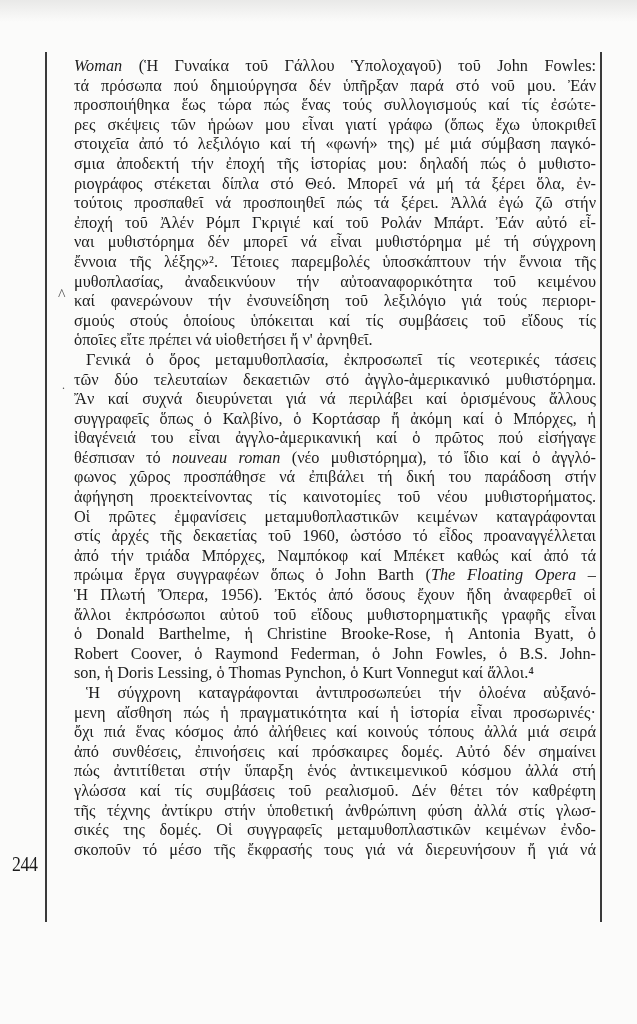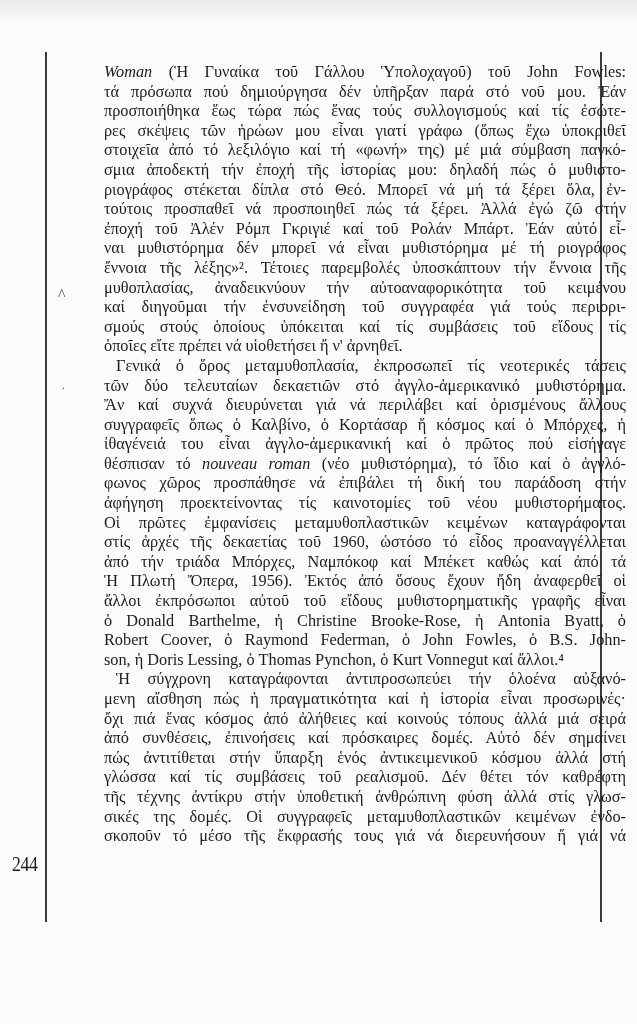--- a/index.html
+++ b/index.html
@@ -20,8 +20,8 @@
     transform:scaleX(0.85); transform-origin:left top;
   }
   .text {
-    position:absolute; left:74px; top:62px; width:522px;
-    font-size:16.3px; line-height:19.6px;margin-left:30px;
+    position:absolute; left:74px; top:56px; width:522px;
+    font-size:16.3px; line-height:19.6px;
   }
   .line {
     display:block; white-space:nowrap; text-align:justify; text-align-last:justify;

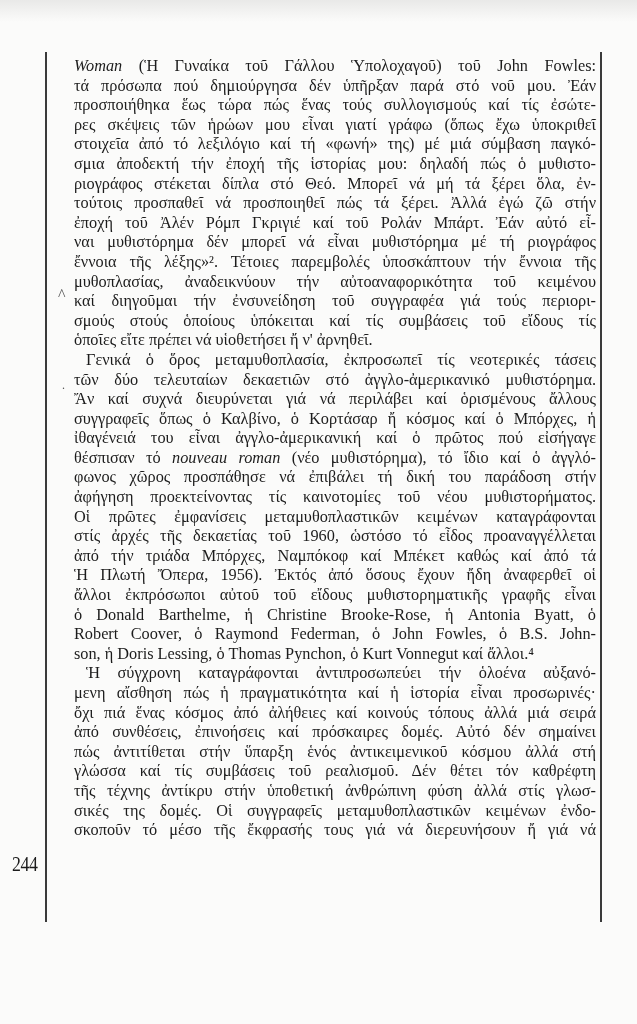--- a/index.html
+++ b/index.html
@@ -55,7 +55,7 @@
       <span class="line">ριογράφος στέκεται δίπλα στό Θεό. Μπορεῖ νά μή τά ξέρει ὅλα, ἐν-</span>
       <span class="line">τούτοις προσπαθεῖ νά προσποιηθεῖ πώς τά ξέρει. Ἀλλά ἐγώ ζῶ στήν</span>
       <span class="line">ἐποχή τοῦ Ἀλέν Ρόμπ Γκριγιέ καί τοῦ Ρολάν Μπάρτ. Ἐάν αὐτό εἶ-</span>
-      <span class="line">ναι μυθιστόρημα δέν μπορεῖ νά εἶναι μυθιστόρημα μέ τή ριογράφος</span>
+      <span class="line">ναι μυθιστόρημα δέν μπορεῖ νά εἶναι μυθιστόρημα μέ τή σύγχρονη</span>
       <span class="line">ἔννοια τῆς λέξης»². Τέτοιες παρεμβολές ὑποσκάπτουν τήν ἔννοια τῆς</span>
       <span class="line">μυθοπλασίας, ἀναδεικνύουν τήν αὐτοαναφορικότητα τοῦ κειμένου</span>
       <span class="line">καί διηγοῦμαι τήν ἐνσυνείδηση τοῦ συγγραφέα γιά τούς περιορι-</span>

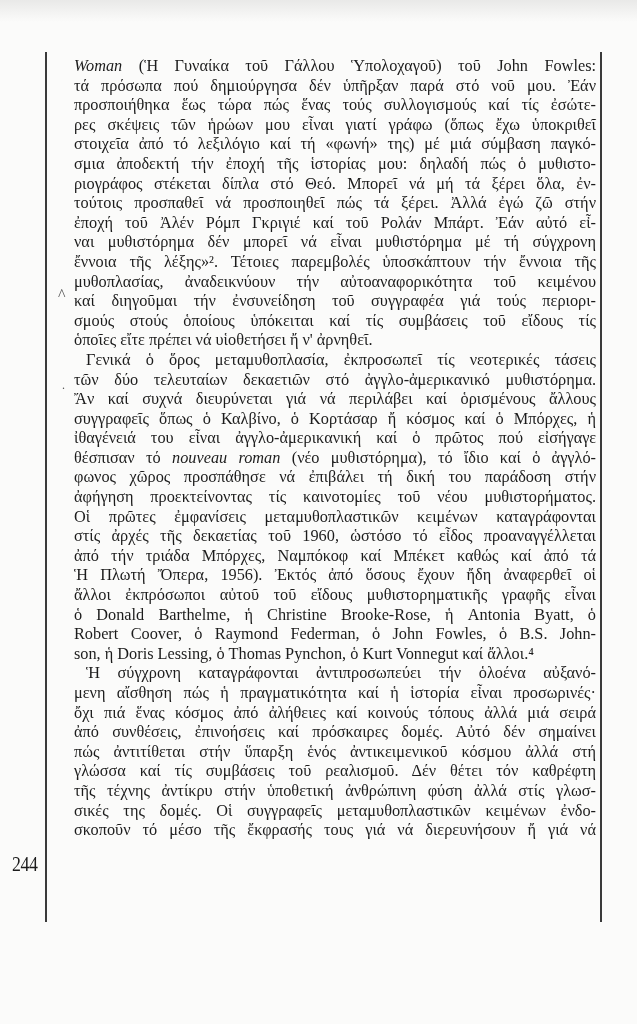--- a/index.html
+++ b/index.html
@@ -58,7 +58,7 @@
       <span class="line">ναι μυθιστόρημα δέν μπορεῖ νά εἶναι μυθιστόρημα μέ τή σύγχρονη</span>
       <span class="line">ἔννοια τῆς λέξης»². Τέτοιες παρεμβολές ὑποσκάπτουν τήν ἔννοια τῆς</span>
       <span class="line">μυθοπλασίας, ἀναδεικνύουν τήν αὐτοαναφορικότητα τοῦ κειμένου</span>
-      <span class="line">καί διηγοῦμαι τήν ἐνσυνείδηση τοῦ συγγραφέα γιά τούς περιορι-</span>
+      <span class="line">καί φανερώνουν τήν ἐνσυνείδηση τοῦ λεξιλόγιο γιά τούς περιορι-</span>
       <span class="line">σμούς στούς ὁποίους ὑπόκειται καί τίς συμβάσεις τοῦ εἴδους τίς</span>
       <span class="line last">ὁποῖες εἴτε πρέπει νά υἱοθετήσει ἤ ν' ἀρνηθεῖ.</span>
     </div>

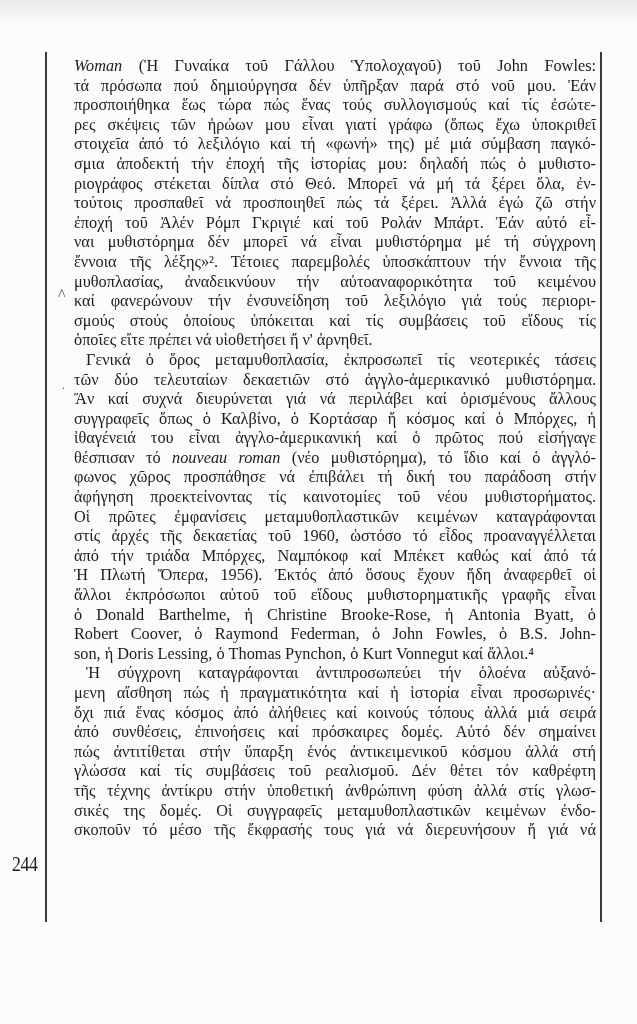--- a/index.html
+++ b/index.html
@@ -66,7 +66,7 @@
       <span class="line indent">Γενικά ὁ ὅρος μεταμυθοπλασία, ἐκπροσωπεῖ τίς νεοτερικές τάσεις</span>
       <span class="line">τῶν δύο τελευταίων δεκαετιῶν στό ἀγγλο-ἀμερικανικό μυθιστόρημα.</span>
       <span class="line">Ἄν καί συχνά διευρύνεται γιά νά περιλάβει καί ὁρισμένους ἄλλους</span>
-      <span class="line">συγγραφεῖς ὅπως ὁ Καλβίνο, ὁ Κορτάσαρ ἤ κόσμος καί ὁ Μπόρχες, ἡ</span>
+      <span class="line">συγγραφεῖς ὅπως ὁ Καλβίνο, ὁ Κορτάσαρ ἤ ἀκόμη καί ὁ Μπόρχες, ἡ</span>
       <span class="line">ἰθαγένειά του εἶναι ἀγγλο-ἀμερικανική καί ὁ πρῶτος πού εἰσήγαγε</span>
       <span class="line">θέσπισαν τό <i>nouveau roman</i> (νέο μυθιστόρημα), τό ἴδιο καί ὁ ἀγγλό-</span>
       <span class="line">φωνος χῶρος προσπάθησε νά ἐπιβάλει τή δική του παράδοση στήν</span>

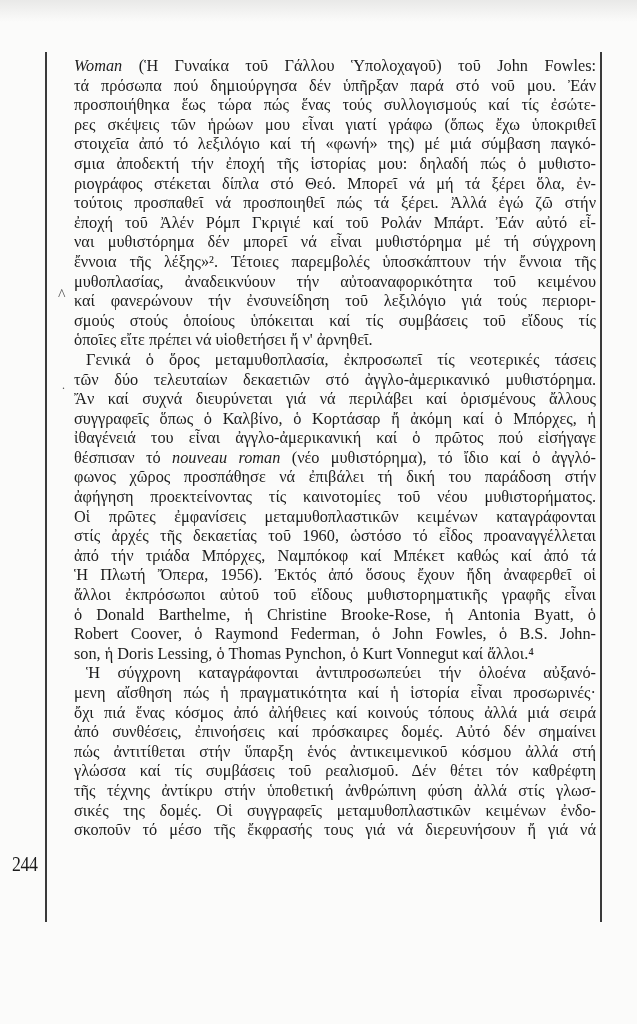--- a/index.html
+++ b/index.html
@@ -74,6 +74,7 @@
       <span class="line">Οἱ πρῶτες ἐμφανίσεις μεταμυθοπλαστικῶν κειμένων καταγράφονται</span>
       <span class="line">στίς ἀρχές τῆς δεκαετίας τοῦ 1960, ὡστόσο τό εἶδος προαναγγέλλεται</span>
       <span class="line">ἀπό τήν τριάδα Μπόρχες, Ναμπόκοφ καί Μπέκετ καθώς καί ἀπό τά</span>
+      <span class="line">πρώιμα ἔργα συγγραφέων ὅπως ὁ John Barth (<i>The Floating Opera</i> –</span>
       <span class="line">Ἡ Πλωτή Ὄπερα, 1956). Ἐκτός ἀπό ὅσους ἔχουν ἤδη ἀναφερθεῖ οἱ</span>
       <span class="line">ἄλλοι ἐκπρόσωποι αὐτοῦ τοῦ εἴδους μυθιστορηματικῆς γραφῆς εἶναι</span>
       <span class="line">ὁ Donald Barthelme, ἡ Christine Brooke-Rose, ἡ Antonia Byatt, ὁ</span>

